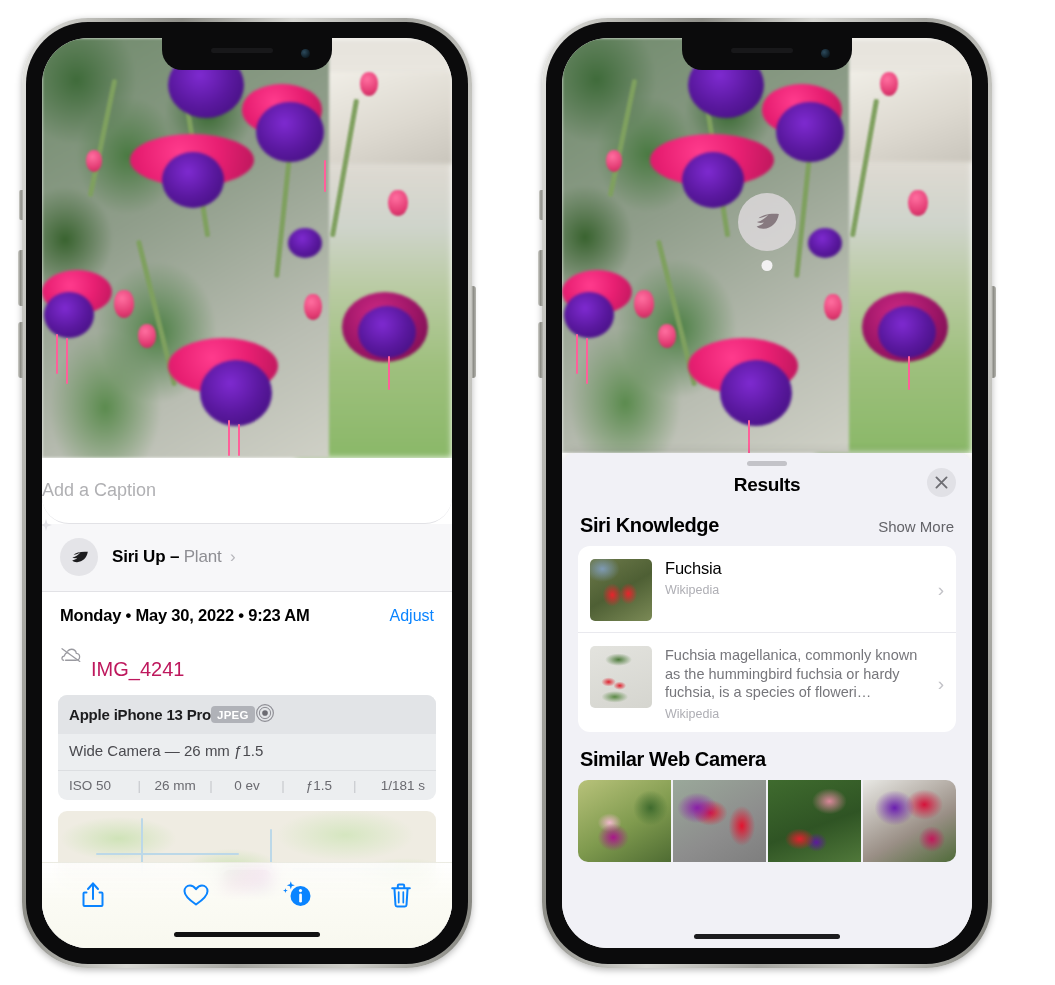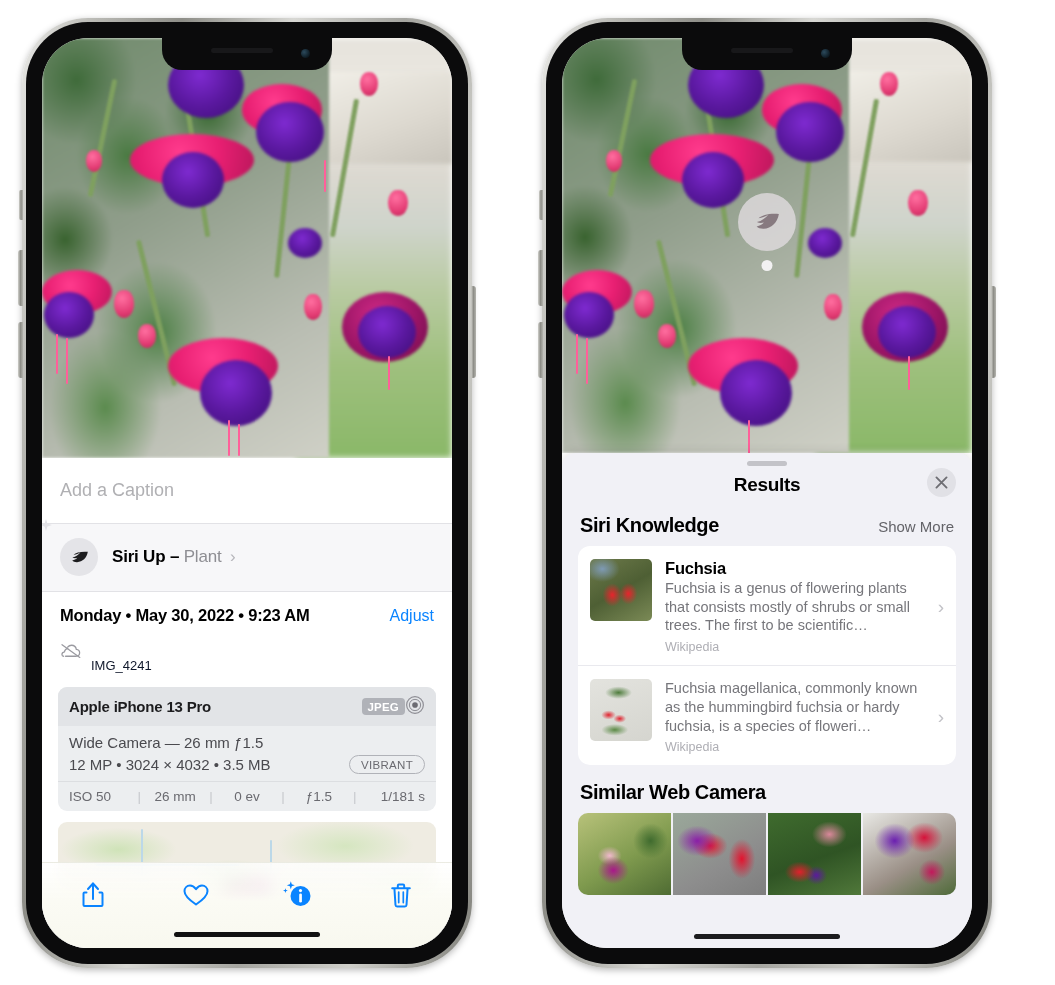--- a/index.html
+++ b/index.html
@@ -105,10 +105,11 @@
     display: flex; flex-direction: column;
   }
   .caption-row {
-    padding: 22px 18px 22px;
+    padding: 22px 0 22px;
     font-size: 18px; color: #b0b0b3;
     border-bottom: .8px solid #e2e2e6;
     background: #fff;
+    border-radius: 27px;
   }
   .lookup-row {
     position: relative;

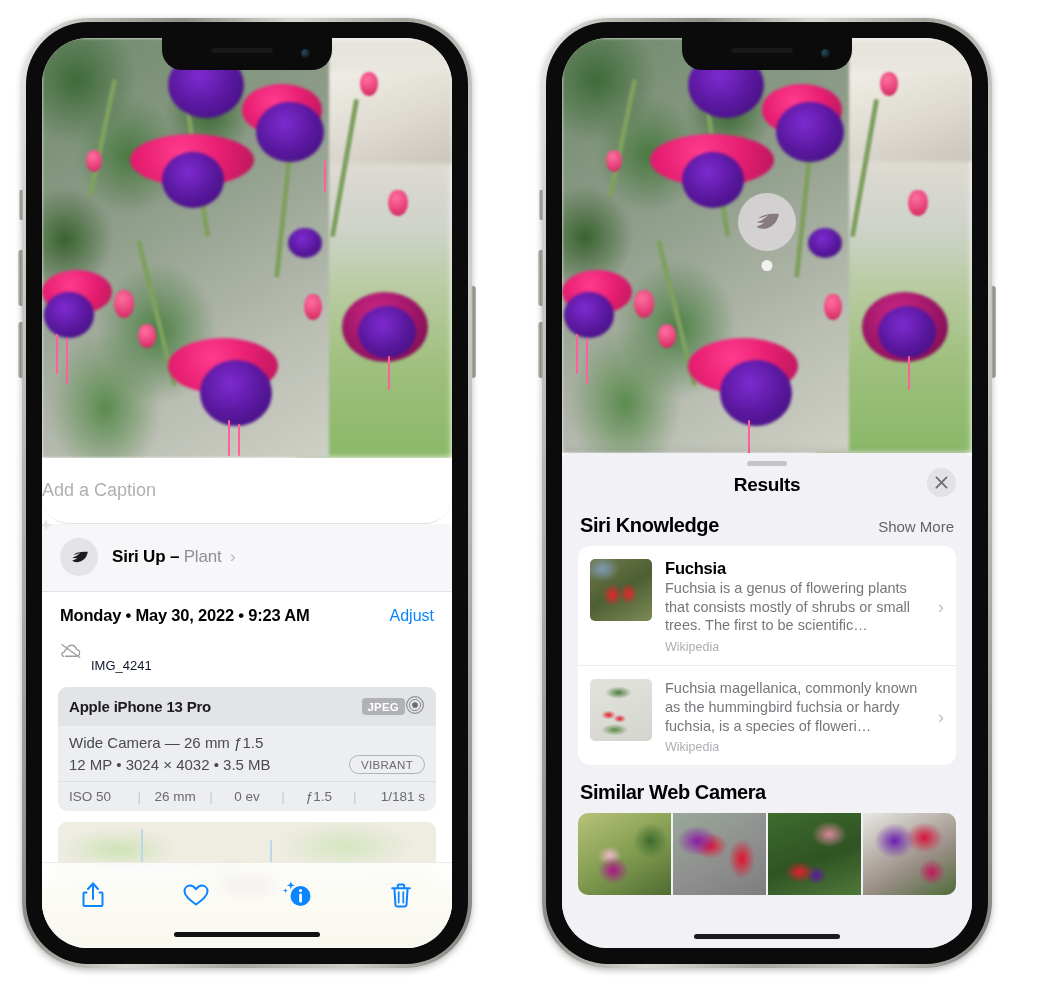--- a/index.html
+++ b/index.html
@@ -257,7 +257,7 @@
       linear-gradient(160deg,#e3e3de,#d5d5cf);
   }
   .know-body { flex: 1; min-width: 0; }
-  .know-title { font-size: 16.5px; font-weight: 700; color: #000; letter-spacing: -.2px; margin-bottom: 1px; }
+  .know-title { font-size: 16.5px; font-weight: 400; color: #000; letter-spacing: -.2px; margin-bottom: 1px; }
   .know-desc { font-size: 14.5px; line-height: 1.29; color: #76767b; }
   .know-src { font-size: 12.5px; color: #aeaeb4; margin-top: 5px; }
   .know-chev { align-self: center; color: #c2c2c7; font-size: 19px; padding-left: 2px; flex: none; }

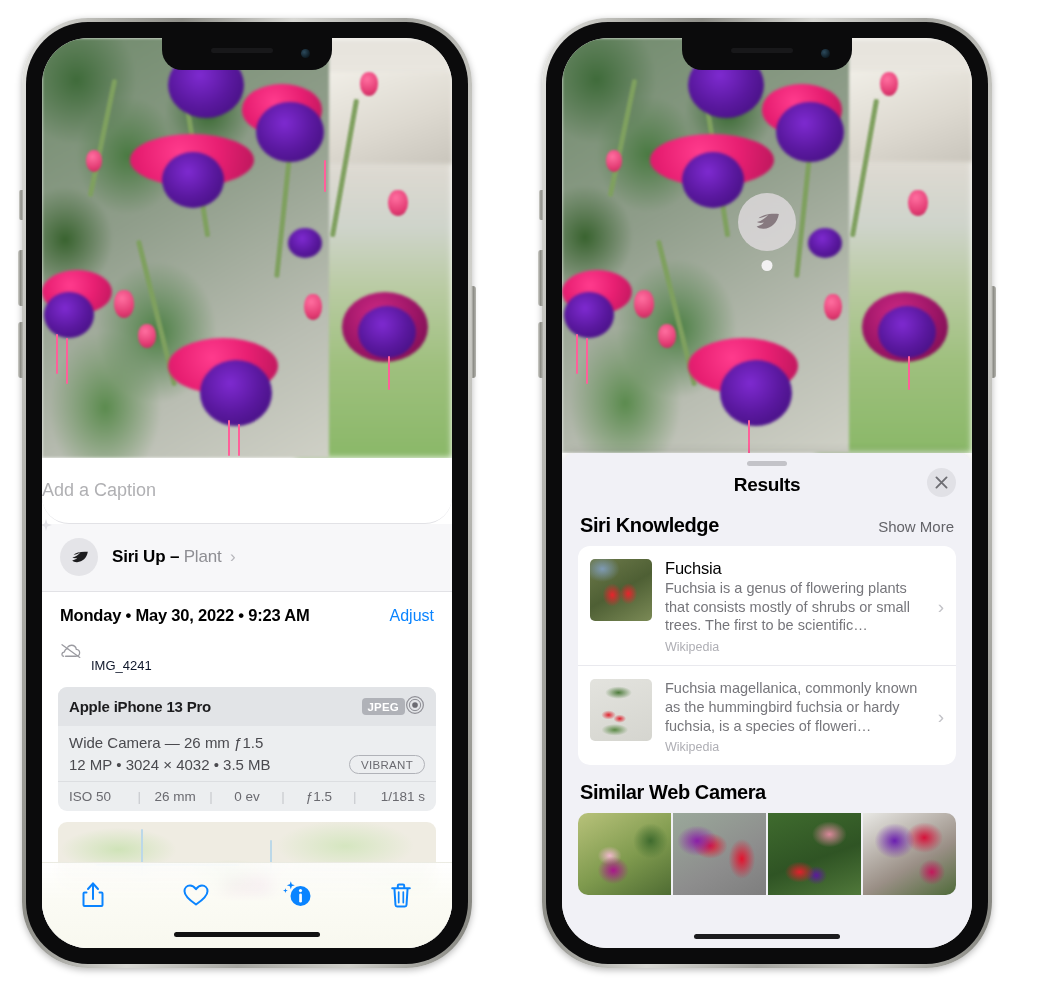--- a/index.html
+++ b/index.html
@@ -563,7 +563,6 @@
             <span class="know-thumb t1"></span>
             <span class="know-body">
               <div class="know-title">Fuchsia</div>
-              <div class="know-desc">Fuchsia is a genus of flowering plants that consists mostly of shrubs or small trees. The first to be scientific…</div>
               <div class="know-src">Wikipedia</div>
             </span>
             <span class="know-chev">›</span>

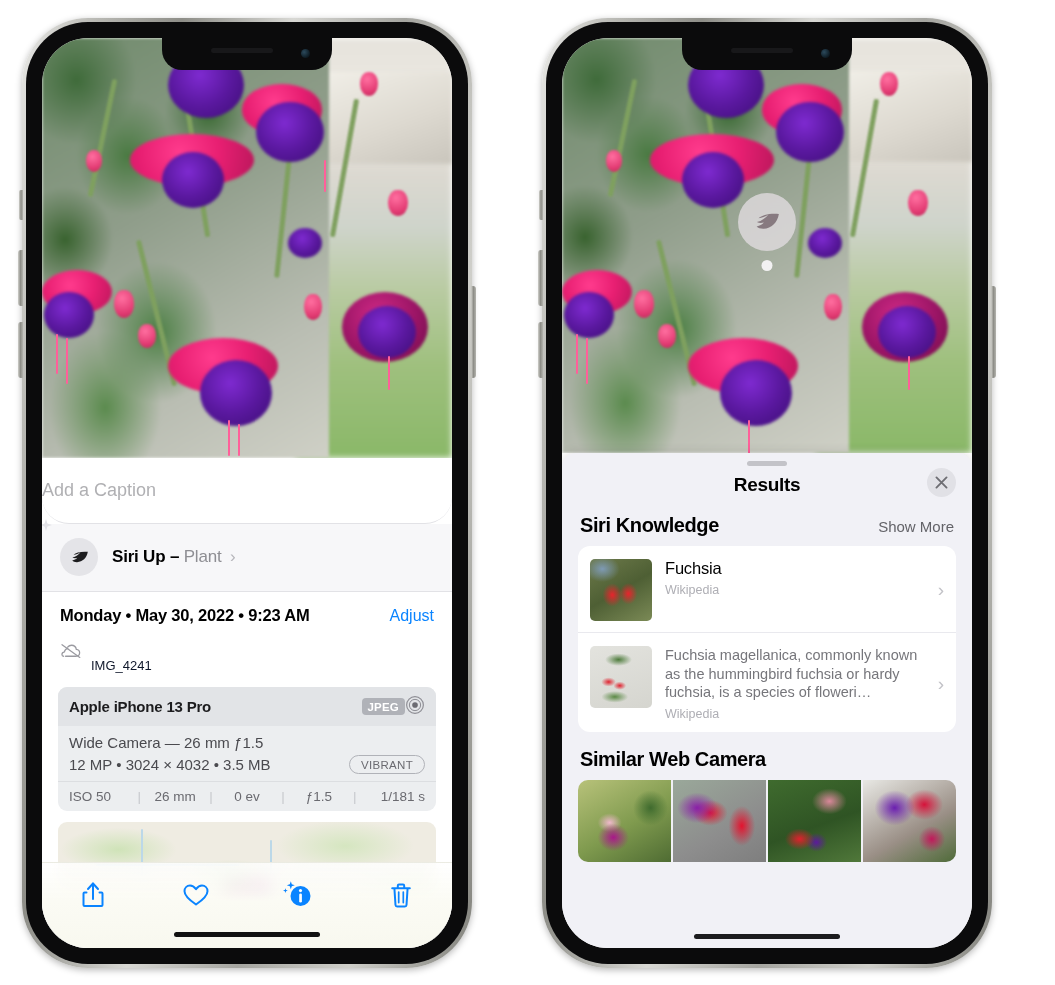--- a/index.html
+++ b/index.html
@@ -137,7 +137,7 @@
   .date-text { font-size: 16.5px; color: #000; font-weight: 600; letter-spacing: -.2px; }
   .adjust-link { font-size: 16px; color: #0a84ff; }
   .file-row { display: flex; align-items: center; gap: 9px; padding: 4px 18px 12px; background: #fff; }
-  .file-name { font-size: 13px; color: #0f172a; margin-top: 25px; }
+  .file-name { font-size: 20px; color: #be185d; margin-top: 25px; }
 
   .exif-card {
     margin: 2px 16px 0;

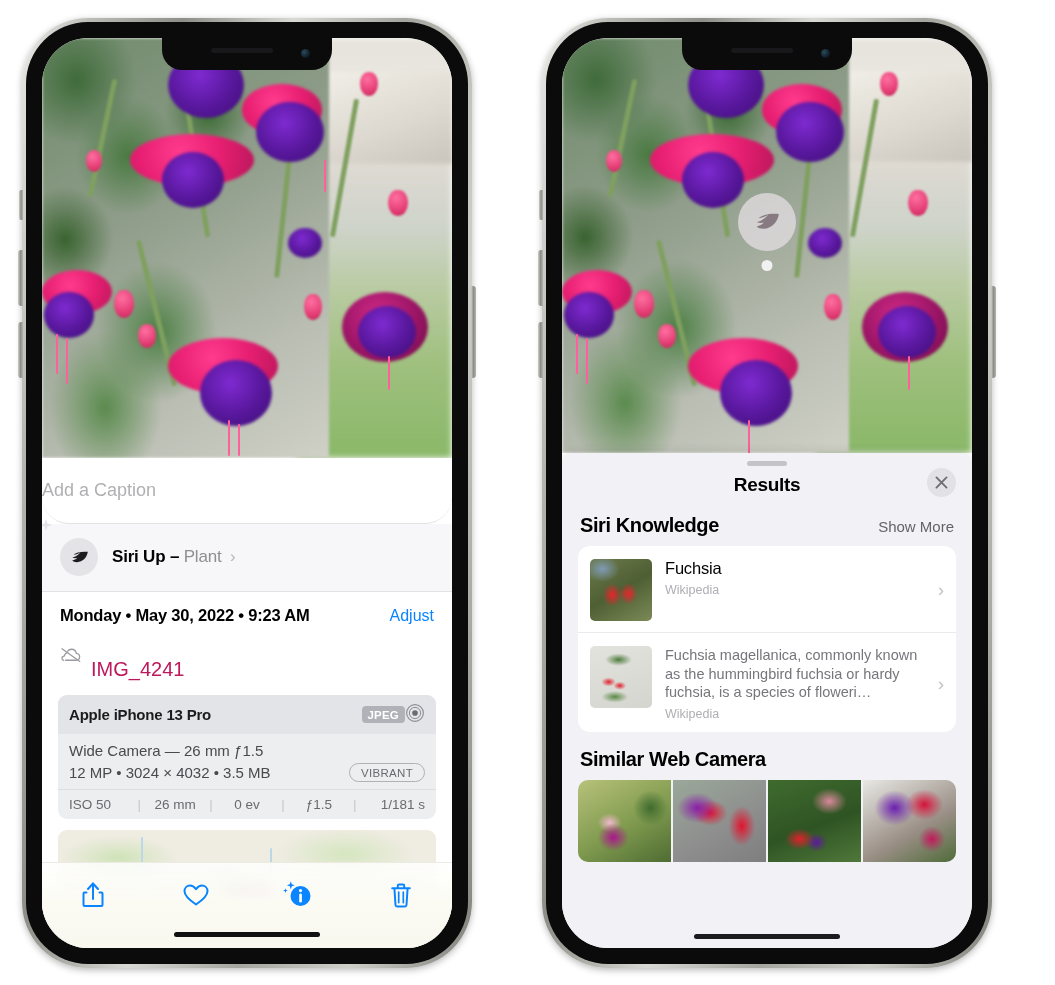--- a/index.html
+++ b/index.html
@@ -146,7 +146,7 @@
     font-size: 14px;
   }
   .exif-head {
-    display: flex; align-items: center; justify-content: space-between;
+    display: flex; align-items: center; justify-content: flex-start;
     padding: 8px 11px; background: #e2e4e7;
   }
   .exif-model { font-size: 15px; font-weight: 700; color: #1c1c1e; letter-spacing: -.2px; }

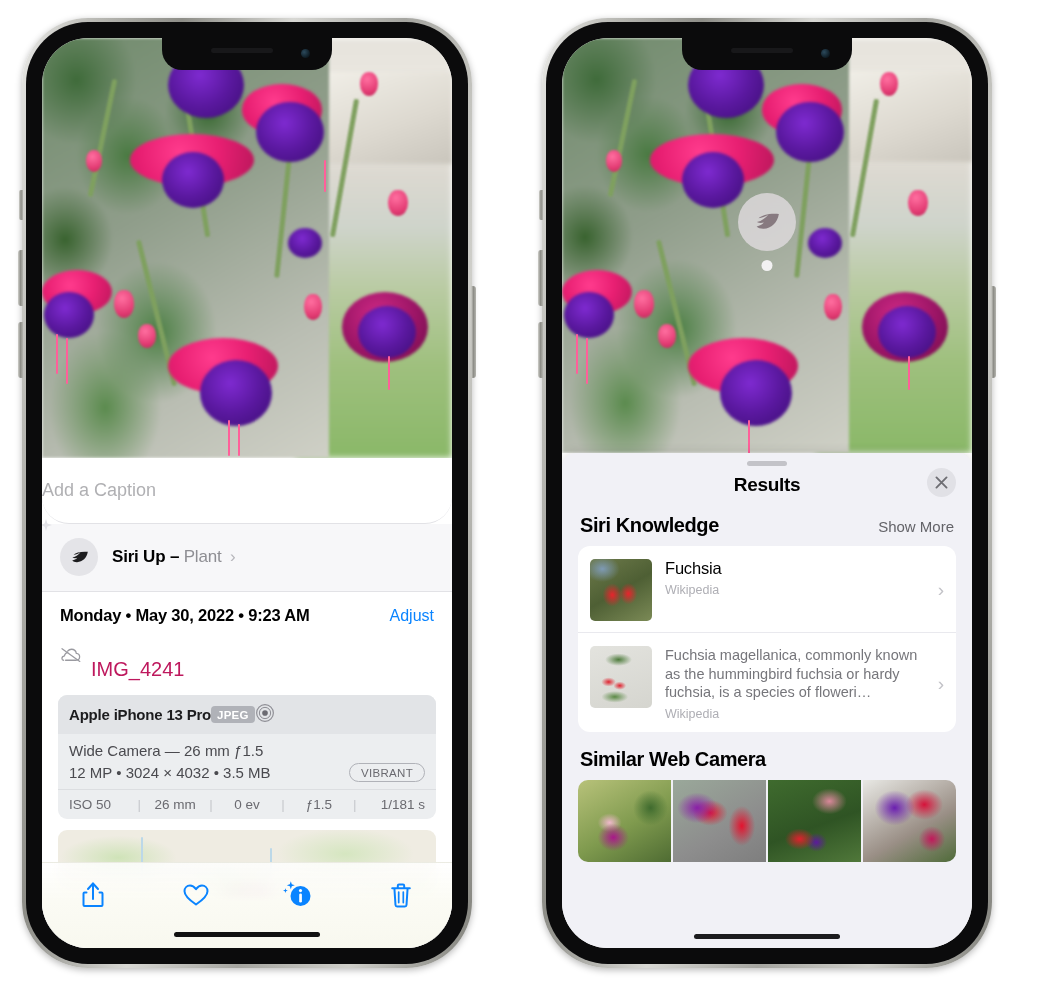--- a/index.html
+++ b/index.html
@@ -419,10 +419,6 @@
           </div>
           <div class="exif-body">
             <div class="exif-line1">Wide Camera — 26 mm ƒ1.5</div>
-            <div class="exif-line2row">
-              <span class="exif-line2">12 MP • 3024 × 4032 • 3.5 MB</span>
-              <span class="badge-vibrant">VIBRANT</span>
-            </div>
           </div>
           <div class="exif-foot">
             <span class="val">ISO 50</span>

